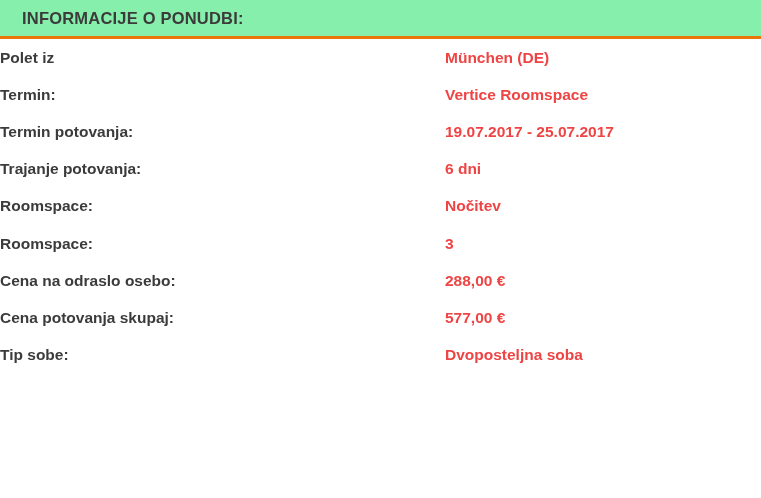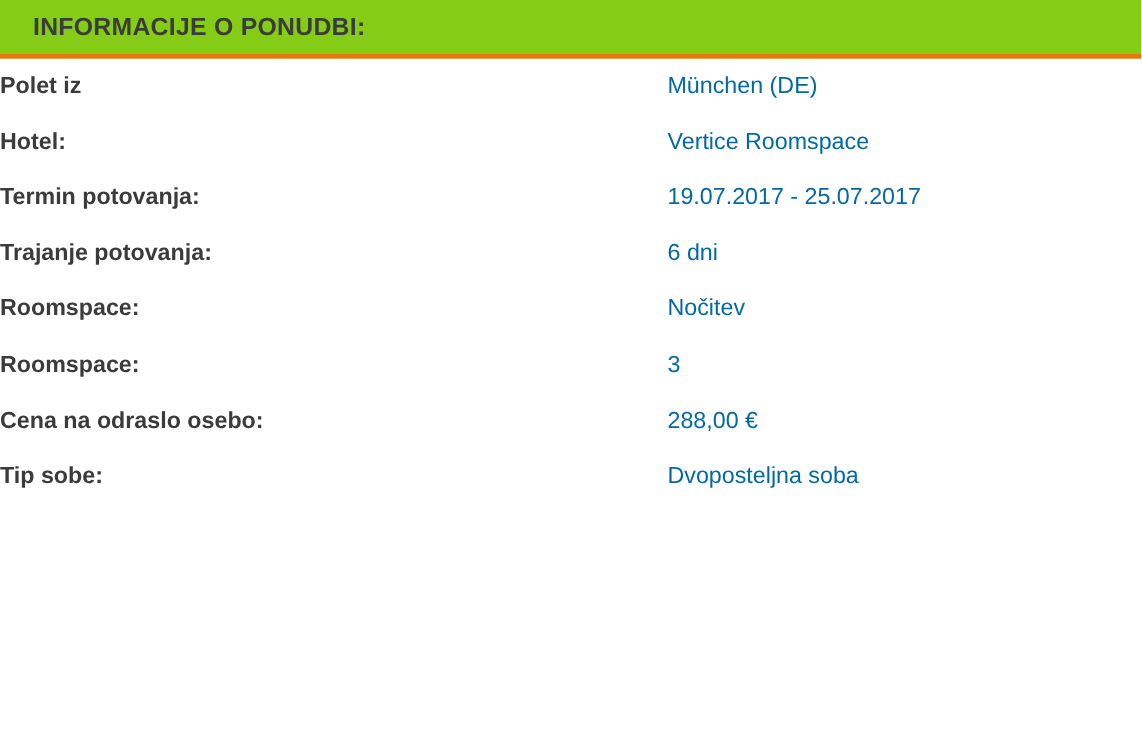--- a/index.html
+++ b/index.html
@@ -18,7 +18,7 @@
     box-sizing: border-box;
   }
   .panel-header {
-    background: #84cc16;
+    background: #86efac;
     border-bottom: 3px solid #e8760a;
     height: 39px;
     display: flex;

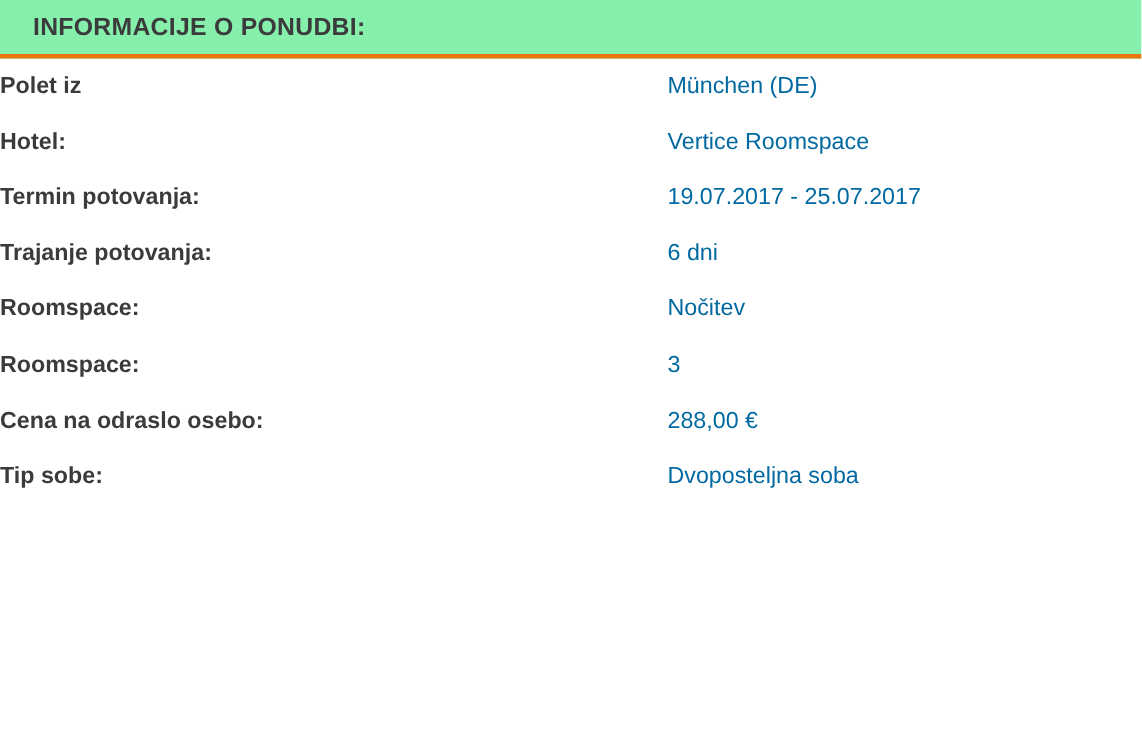--- a/index.html
+++ b/index.html
@@ -57,8 +57,8 @@
   .cell-value {
     padding-left: 0;
     font-size: 15.5px;
-    font-weight: normal;
-    color: #0369a1;
+    font-weight: bold;
+    color: #ef4444;
     white-space: nowrap;
   }
 </style>

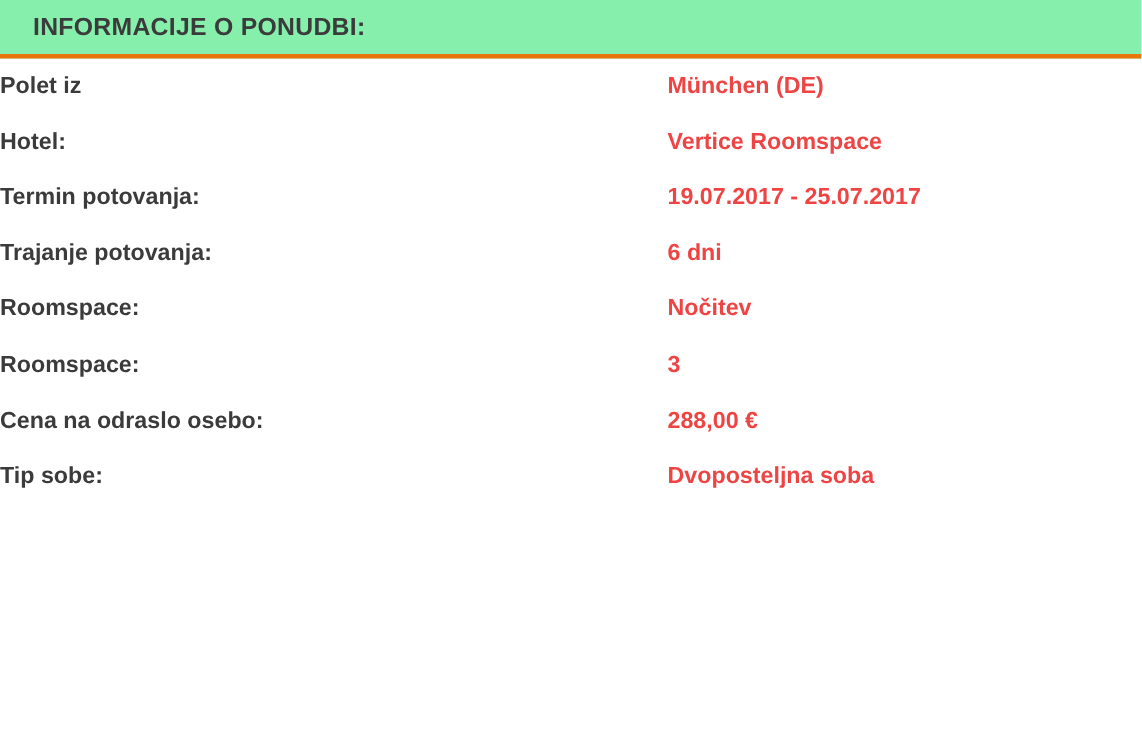--- a/index.html
+++ b/index.html
@@ -78,7 +78,7 @@
         <td class="cell-value">München (DE)</td>
       </tr>
       <tr>
-        <td class="cell-label">Hotel:</td>
+        <td class="cell-label">Termin:</td>
         <td class="cell-value">Vertice Roomspace</td>
       </tr>
       <tr>

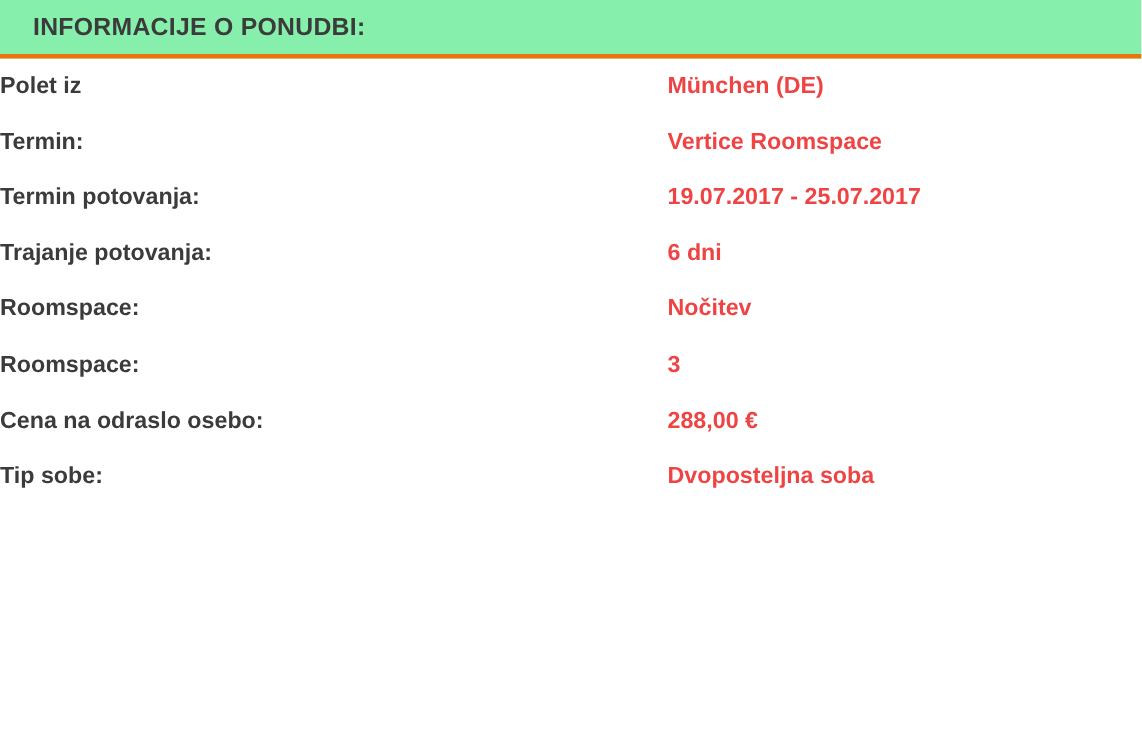--- a/index.html
+++ b/index.html
@@ -102,6 +102,10 @@
         <td class="cell-value">288,00 €</td>
       </tr>
       <tr>
+        <td class="cell-label">Cena potovanja skupaj:</td>
+        <td class="cell-value">577,00 €</td>
+      </tr>
+      <tr>
         <td class="cell-label">Tip sobe:</td>
         <td class="cell-value">Dvoposteljna soba</td>
       </tr>

